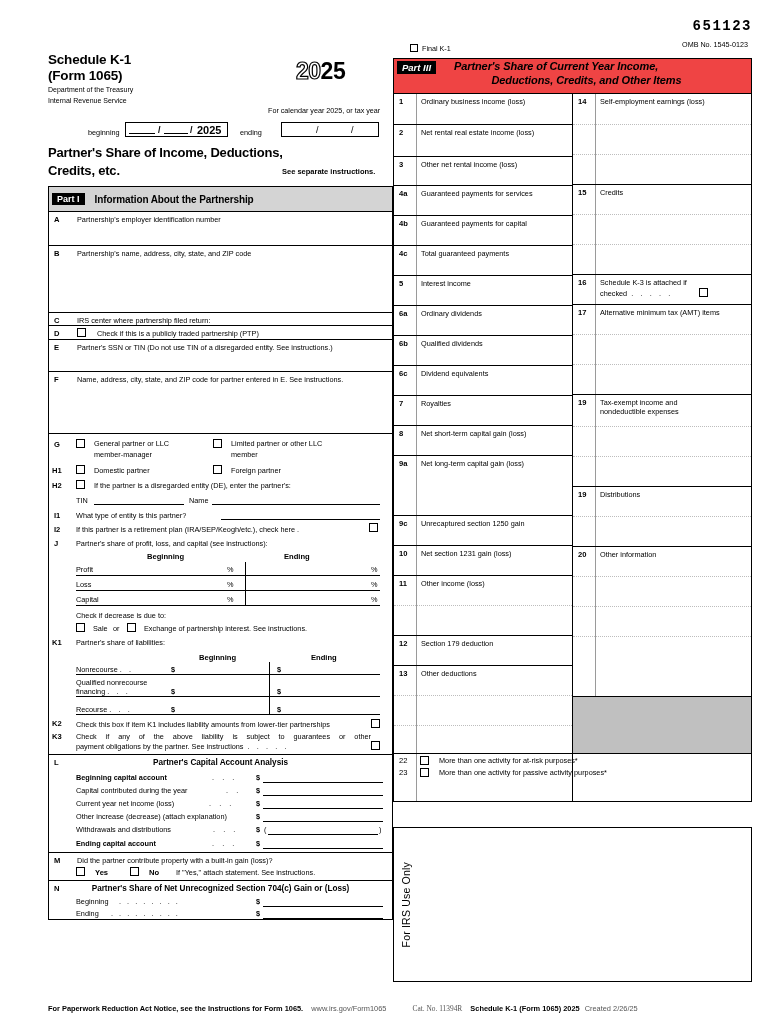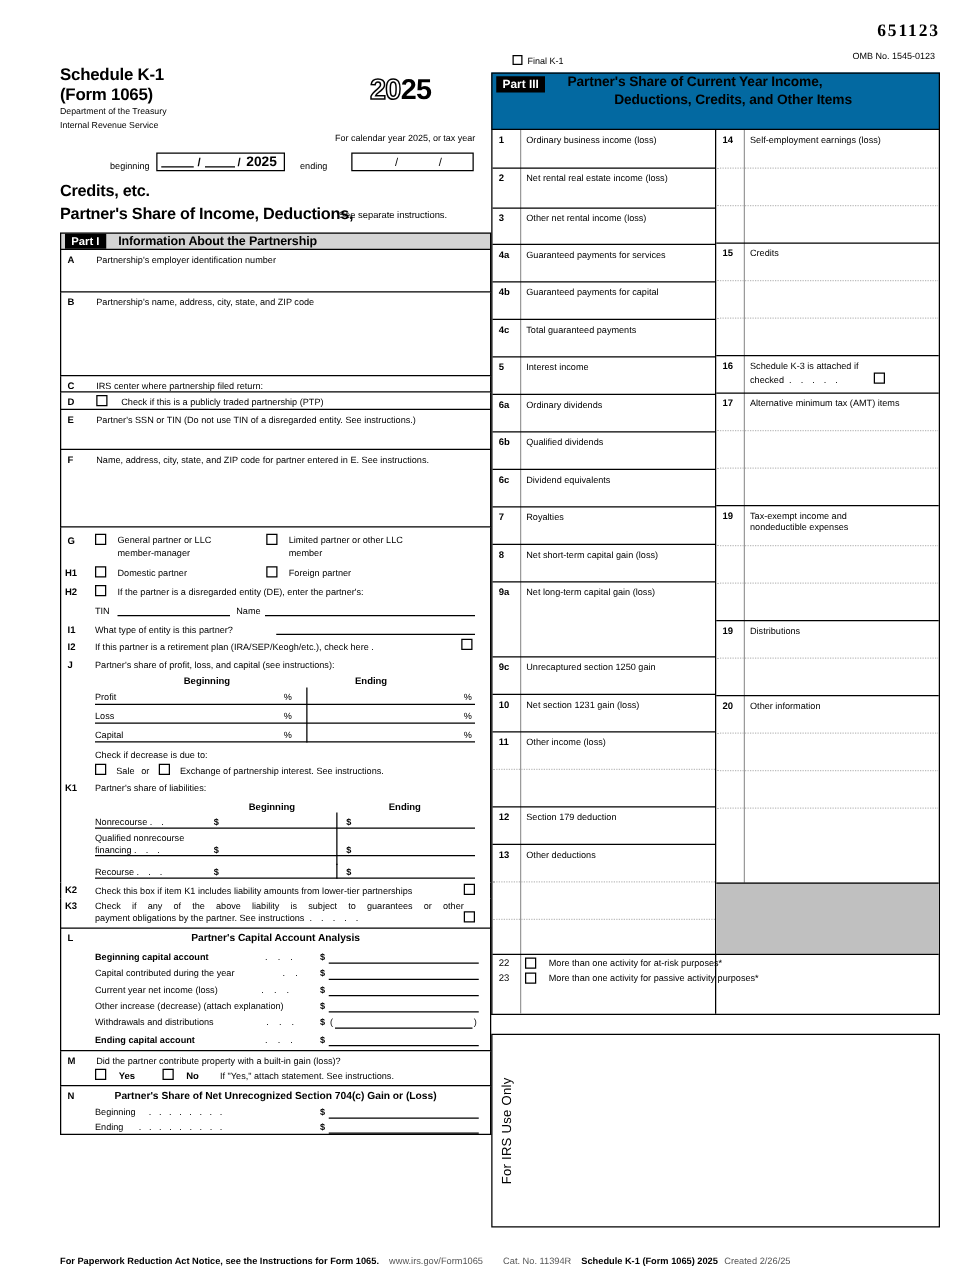--- a/index.html
+++ b/index.html
@@ -58,7 +58,7 @@
 
   
   #ocr { right:18px; top:18px; font-size:14px; font-weight:bold;
-         font-family:Liberation Serif, serif; letter-spacing:1.5px; }
+         font-family:Liberation Mono, monospace; letter-spacing:1.5px; }
   #omb { right:22px; top:40px; font-size:7.2px; }
   #final-cb { left:410px; top:44px; }
   #amend-cb { left:513px; top:44px;margin-top:36px; }

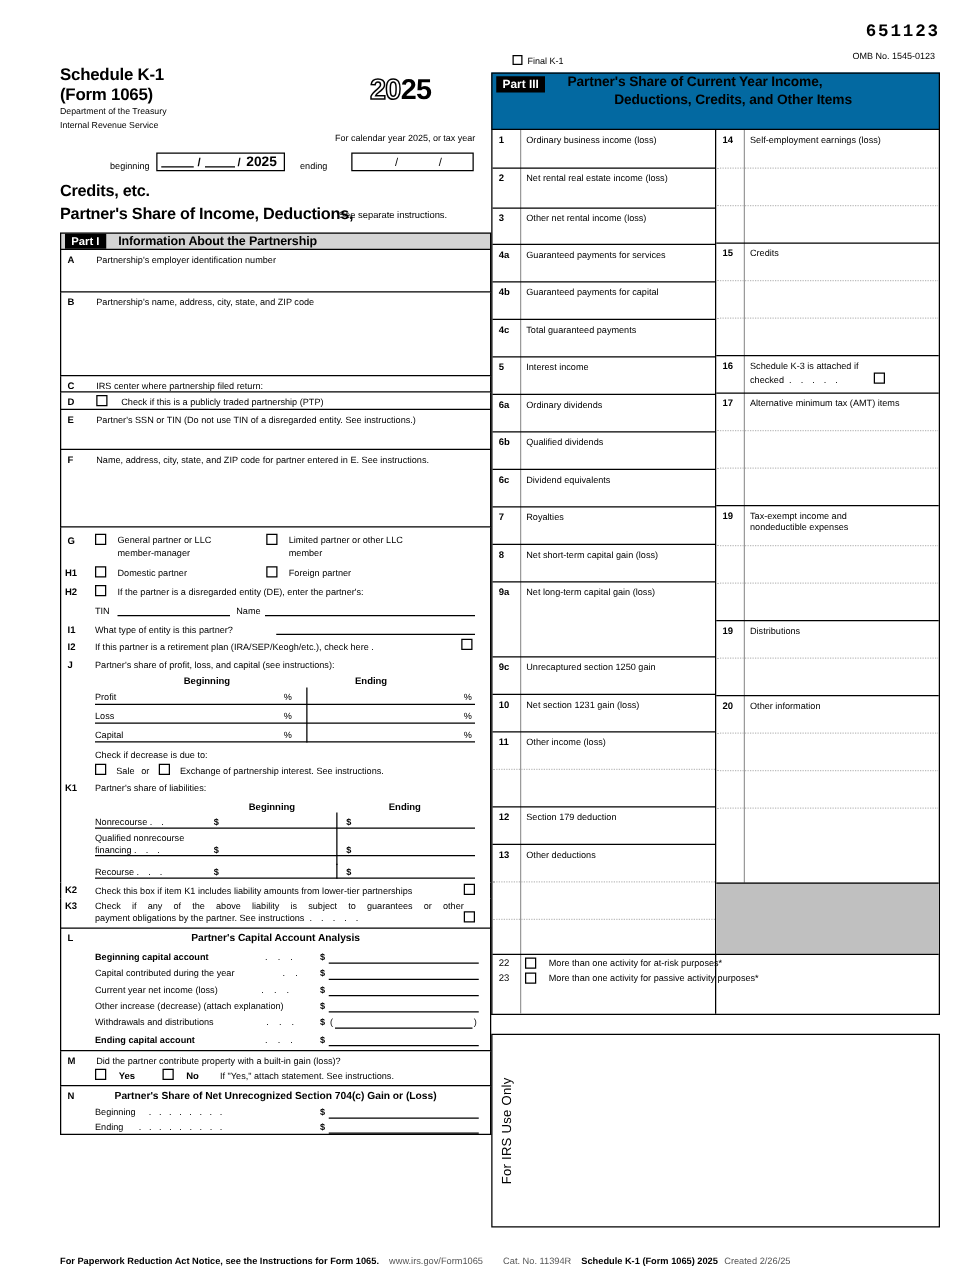--- a/index.html
+++ b/index.html
@@ -88,8 +88,8 @@
   
   #partIII { left:393px; top:58px; width:359px; }
   #p3bar {
-    border:1.4px solid #000; background:#0369a1;
-    height:46px; position:relative;
+    border:1.4px solid #000; background:#ef4444;
+    height:36px; position:relative;font-style:italic;
   }
   #p3bar .tag { position:absolute; left:3px; top:2px; background:#000; color:#fff;
                 font-weight:bold; font-size:9.5px; padding:0 5px; height:13px; line-height:13px; }

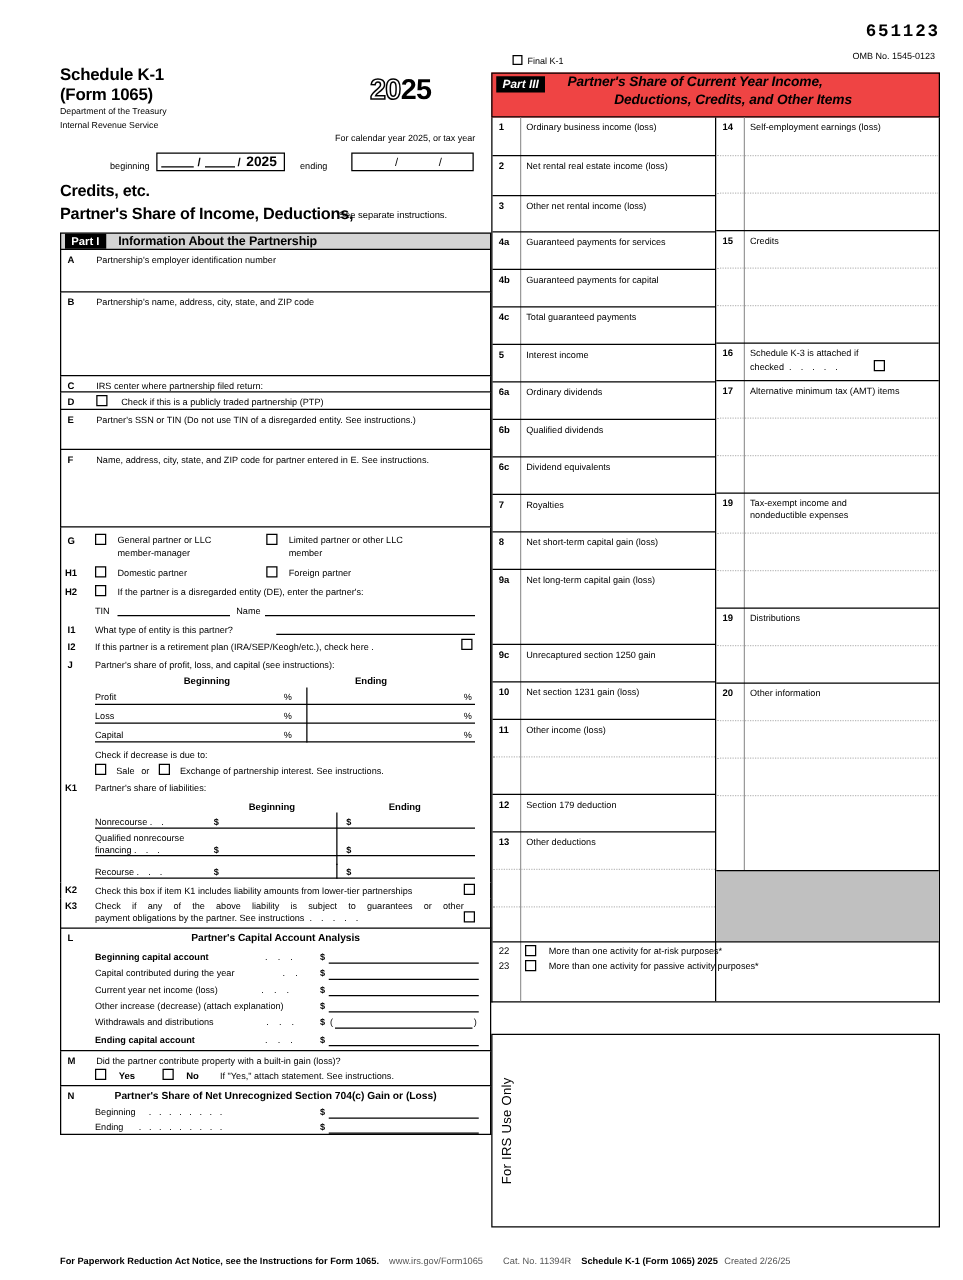--- a/index.html
+++ b/index.html
@@ -173,8 +173,8 @@
   </div>
 
   <div class="abs" id="psi-title">
+    <div>Partner's Share of Income, Deductions,</div>
     <div>Credits, etc.</div>
-    <div>Partner's Share of Income, Deductions,</div>
   </div>
   <div class="abs" id="see-sep">See separate instructions.</div>
 

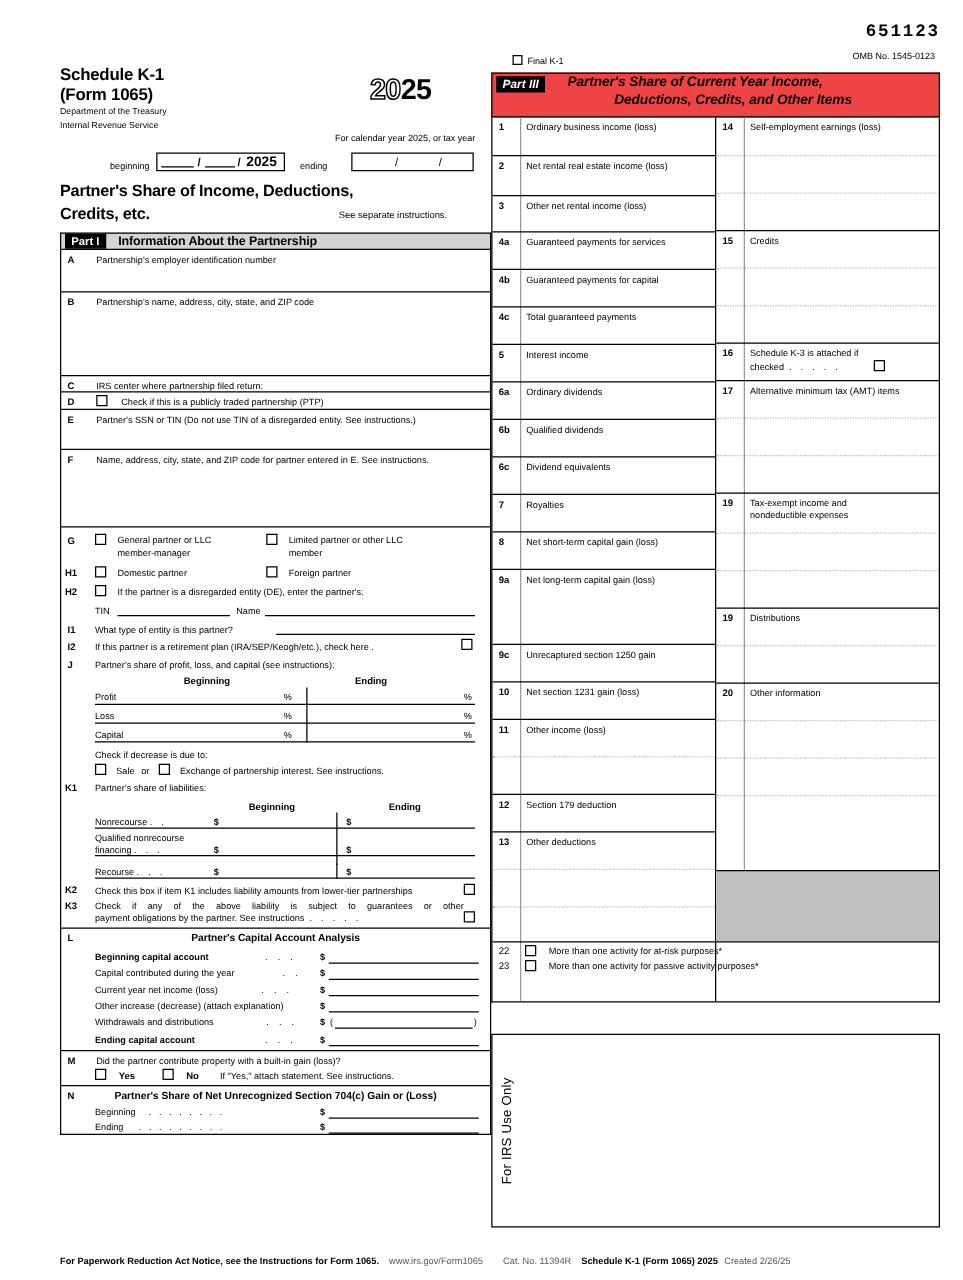--- a/index.html
+++ b/index.html
@@ -54,7 +54,7 @@
     border:1.4px solid #000;
   }
   #psi-title { left:48px; top:144px; font-size:13px; font-weight:bold; line-height:1.35; letter-spacing:-0.2px;}
-  #see-sep { left:271px; top:167px; font-size:7.5px; font-weight:normal; }
+  #see-sep { left:282px; top:167px; font-size:7.5px; font-weight:bold; }
 
   
   #ocr { right:18px; top:18px; font-size:14px; font-weight:bold;

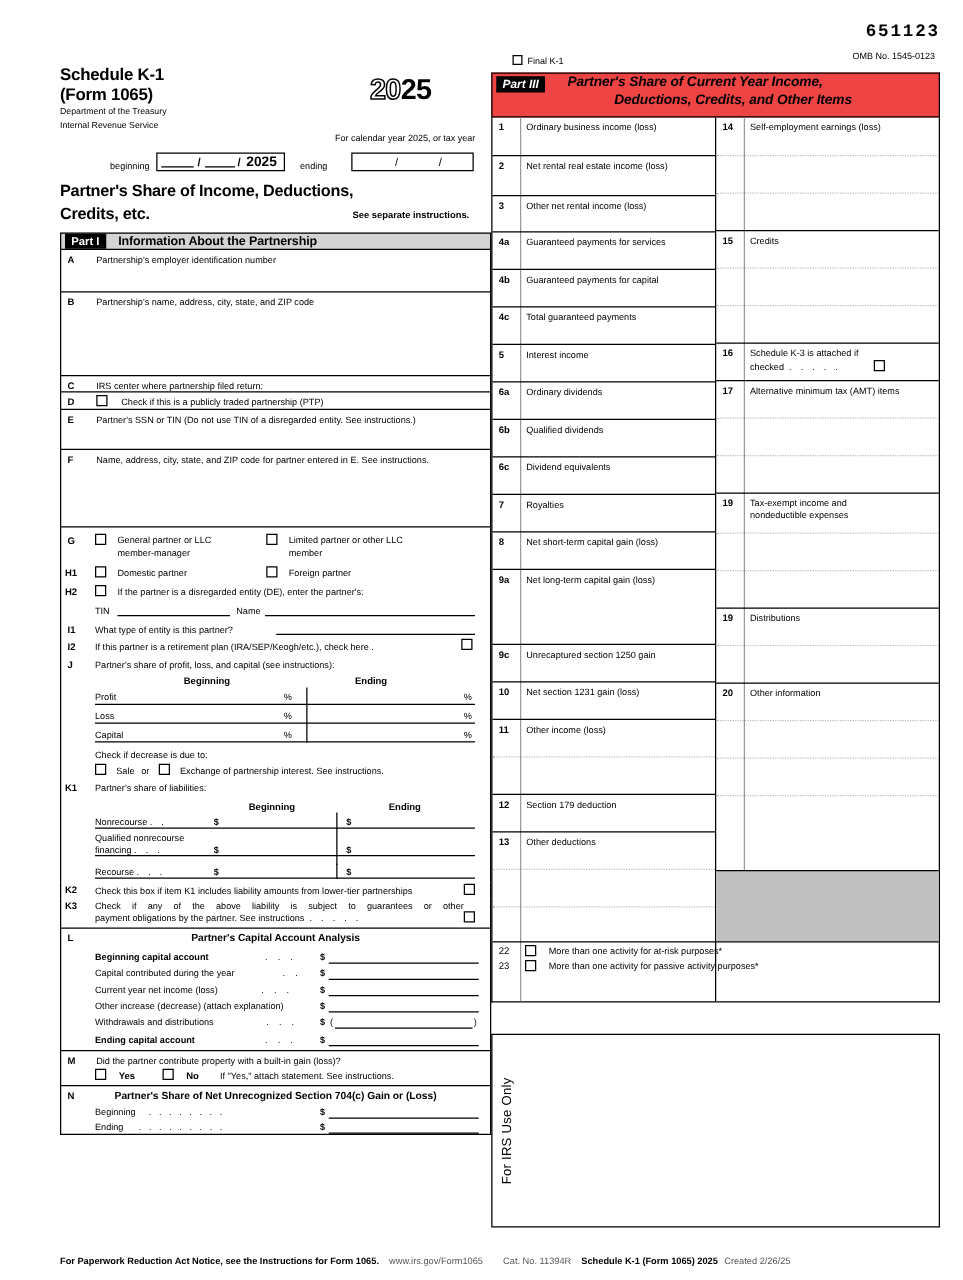--- a/index.html
+++ b/index.html
@@ -68,7 +68,7 @@
   .partbar {
     background:#d4d4d4;
     border:1.4px solid #000;
-    height:14px;
+    height:26px;
     display:flex; align-items:center;
   }
   .partbar .tag {

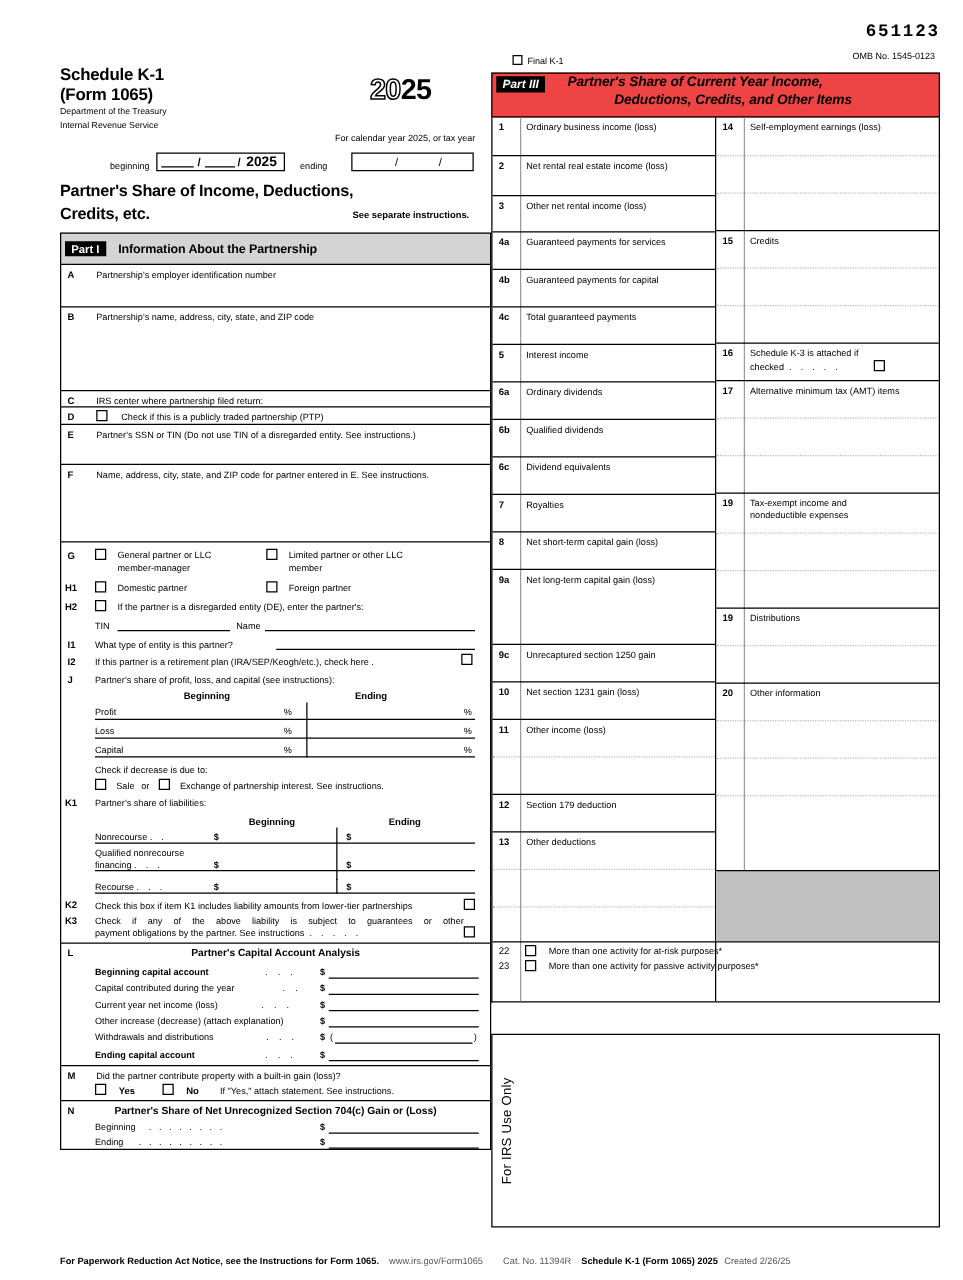--- a/index.html
+++ b/index.html
@@ -577,7 +577,7 @@
   <div class="abs" id="footer">
     <span class="b">For Paperwork Reduction Act Notice, see the Instructions for Form 1065.</span>
     <span class="grey" style="margin-left:6px;">www.irs.gov/Form1065</span>
-    <span class="grey" style="margin-left:14px;">Cat. No. 11394R</span>
+    <span class="grey" style="margin-left:24px;font-family:Liberation Serif, serif;">Cat. No. 11394R</span>
     <span class="b" style="margin-left:6px;">Schedule K-1 (Form 1065) 2025</span>
     <span class="grey" style="margin-left:3px;">Created 2/26/25</span>
   </div>

